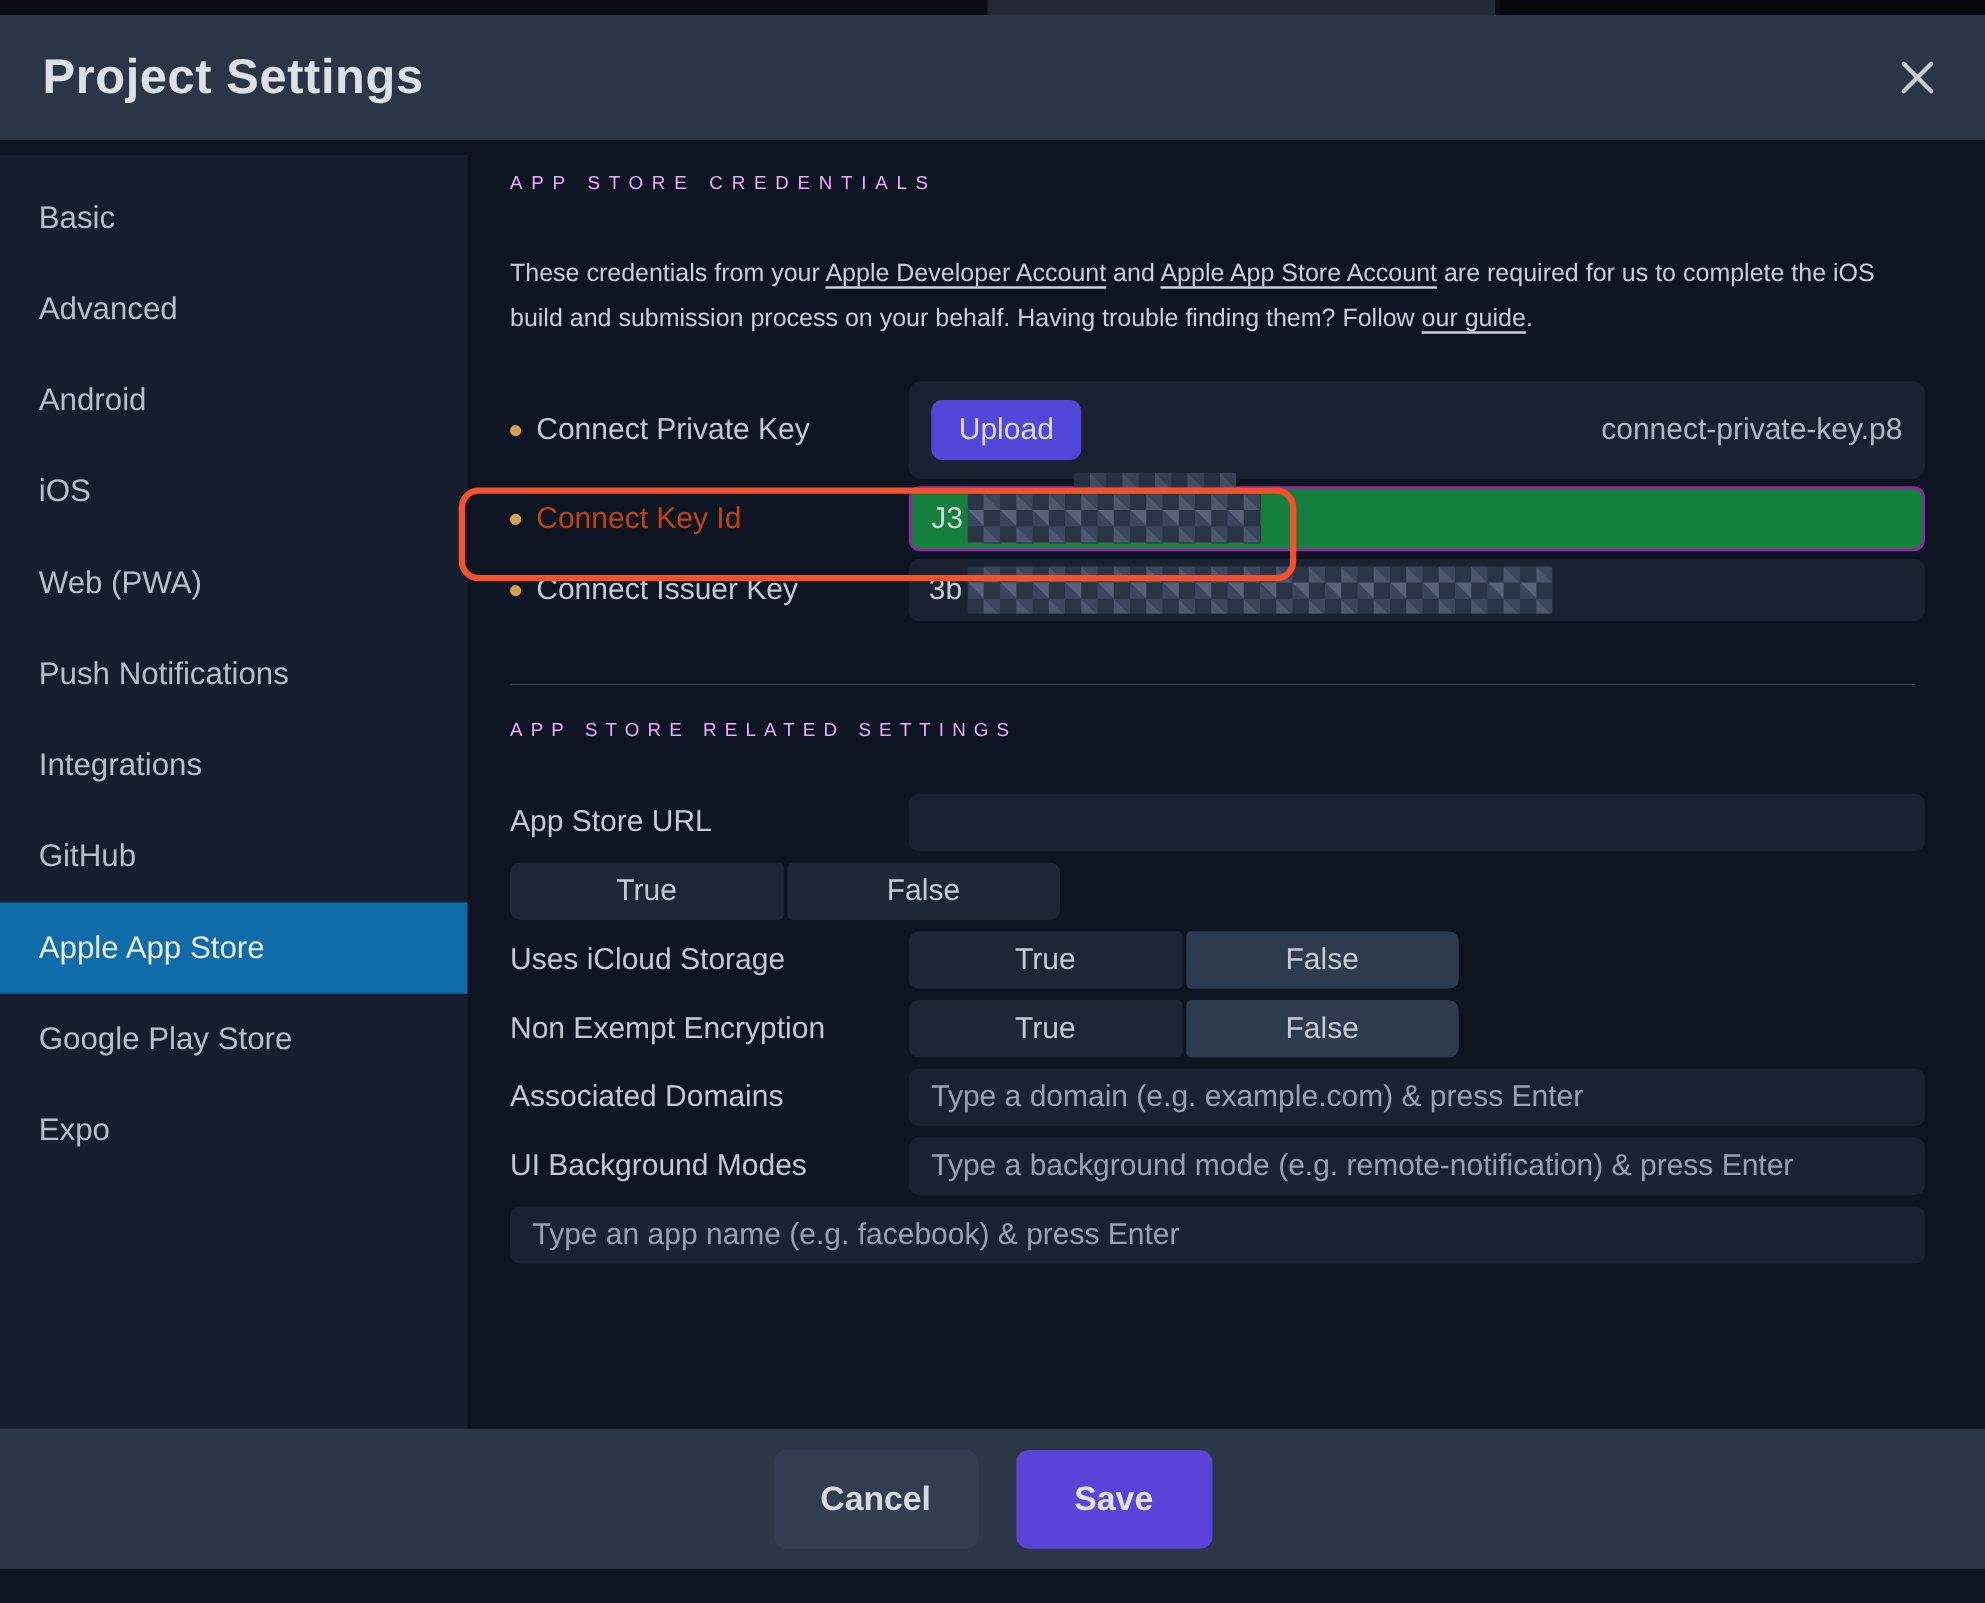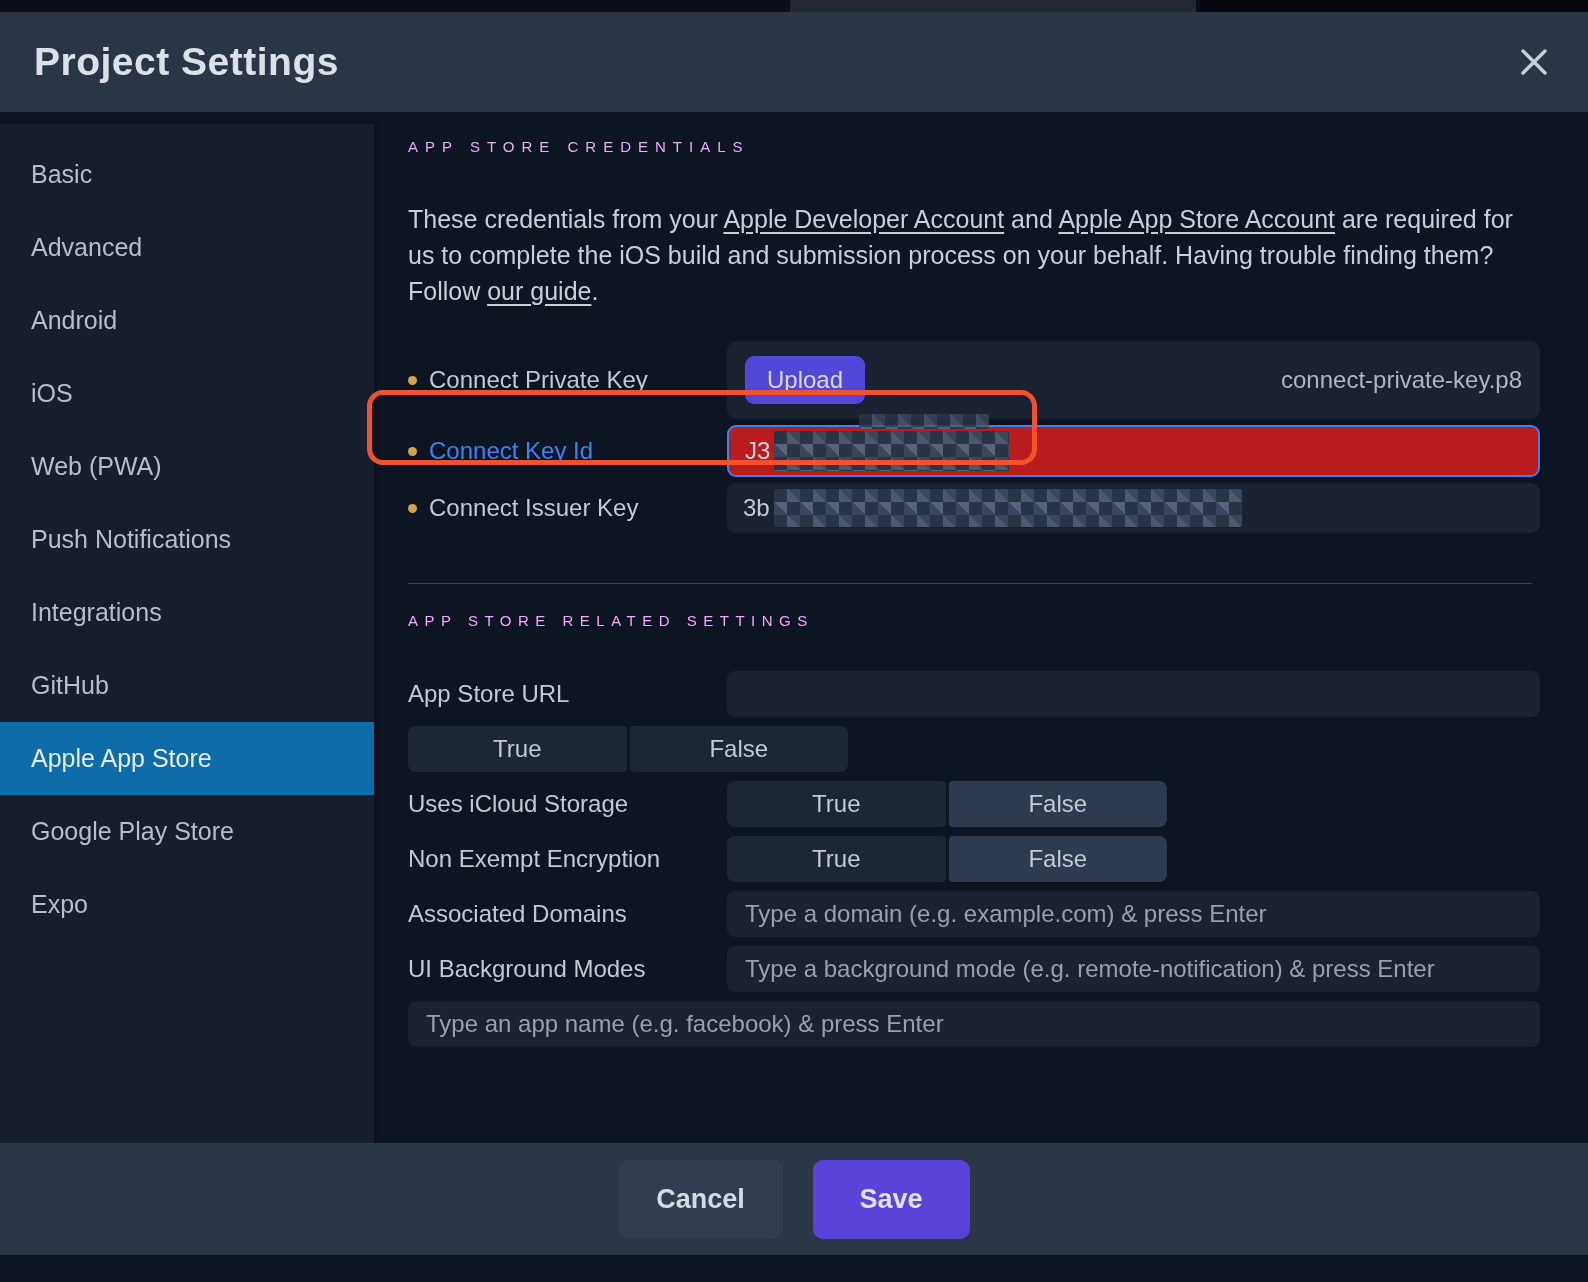--- a/index.html
+++ b/index.html
@@ -30,7 +30,7 @@
     padding:26px 48px 0 31px; }
   .sec-heading { font-size:15px; letter-spacing:7px; color:#f0abfc; margin-bottom:18px; }
   .sec-heading.related { letter-spacing:6.5px; }
-  .desc { width:1130px; font-size:25px; line-height:36px; color:#c9cfd9;margin-top:46px; }
+  .desc { width:1130px; font-size:20px; line-height:36px; color:#c9cfd9;margin-top:46px; }
   .desc a { color:#c9cfd9; text-decoration:underline; text-underline-offset:4px; cursor:pointer; }
 
   .rows { margin-top:32px; }

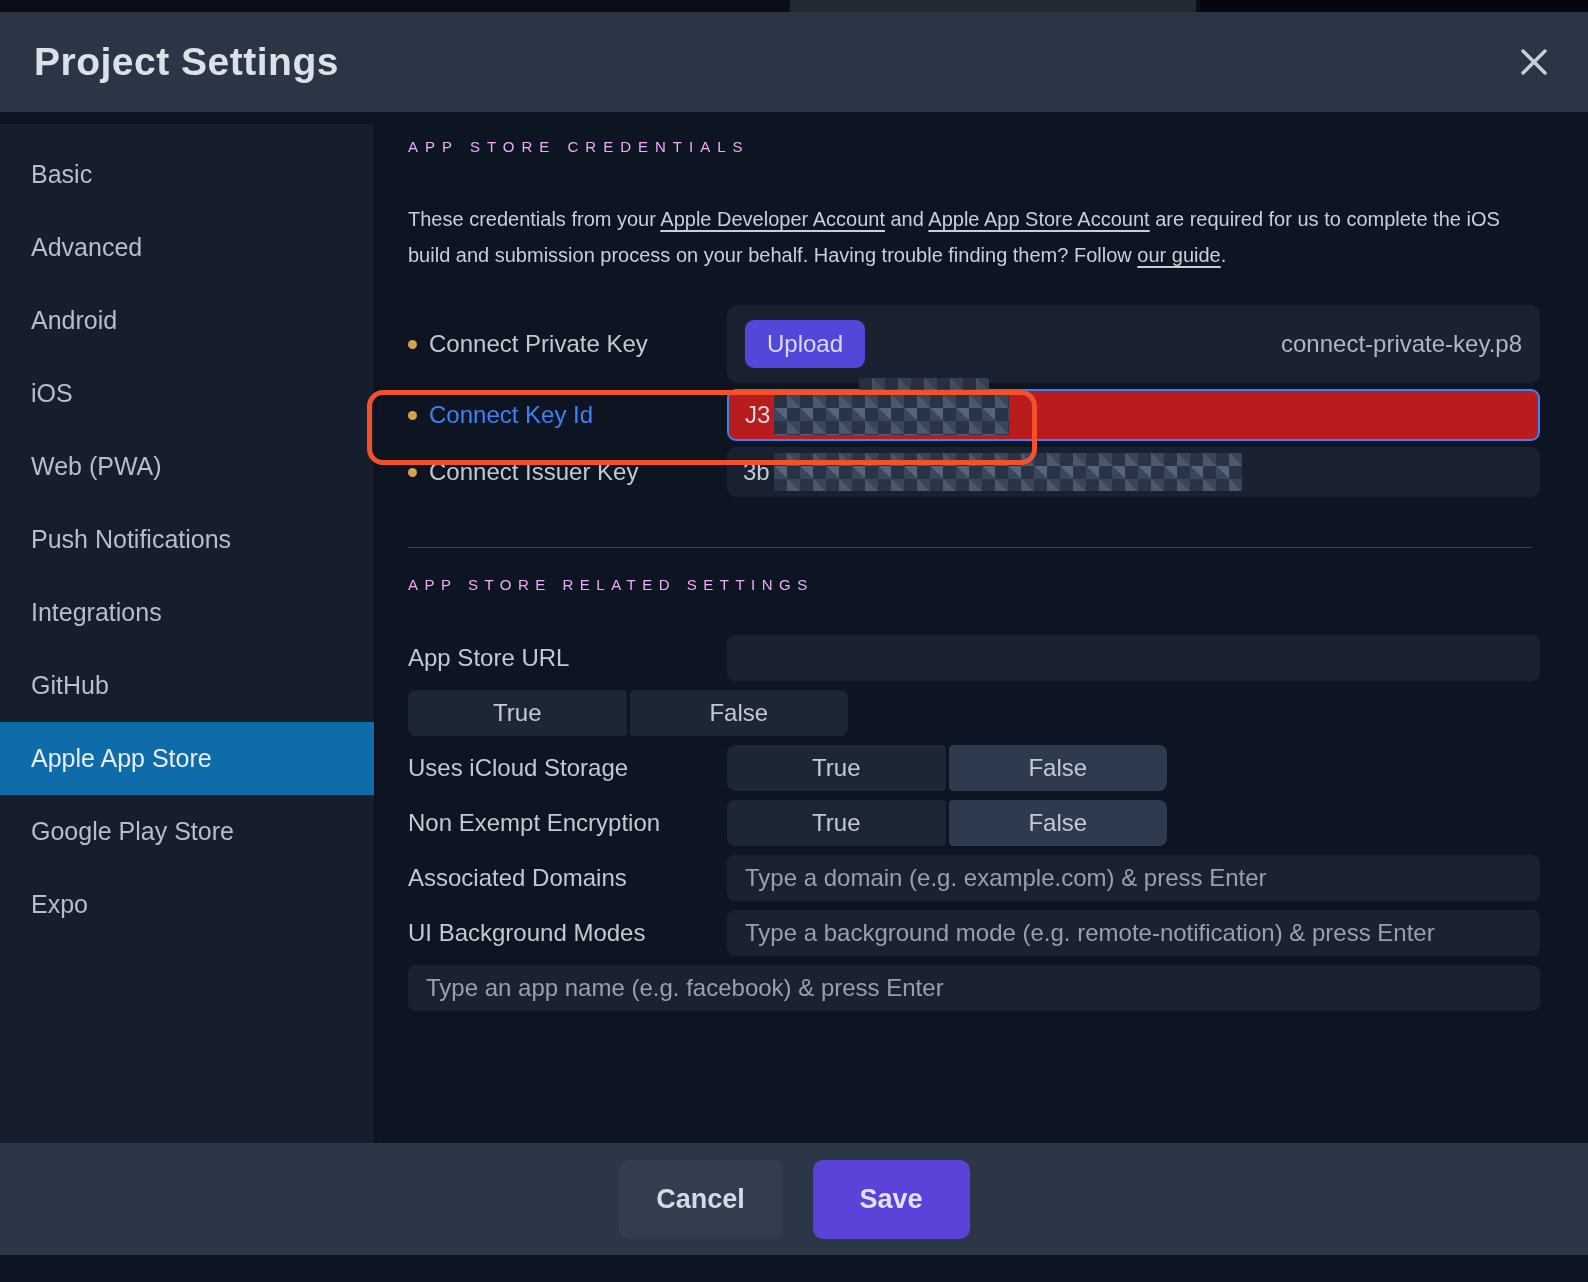--- a/index.html
+++ b/index.html
@@ -38,7 +38,7 @@
   .frow.gap { margin-bottom:9px; }
   .flabel { width:319px; display:flex; align-items:center; gap:12px; font-size:24px; color:#c2c9d3; flex:none; }
   .flabel .txt { }
-  .flabel.bright .txt { color:#3b82f6; font-weight:500; }
+  .flabel.bright .txt { color:#c2410c; font-weight:500; }
   .dot { width:9px; height:9px; border-radius:50%; background:#d2a24f; flex:none; }
 
   .fieldcol { flex:1; min-width:0; }

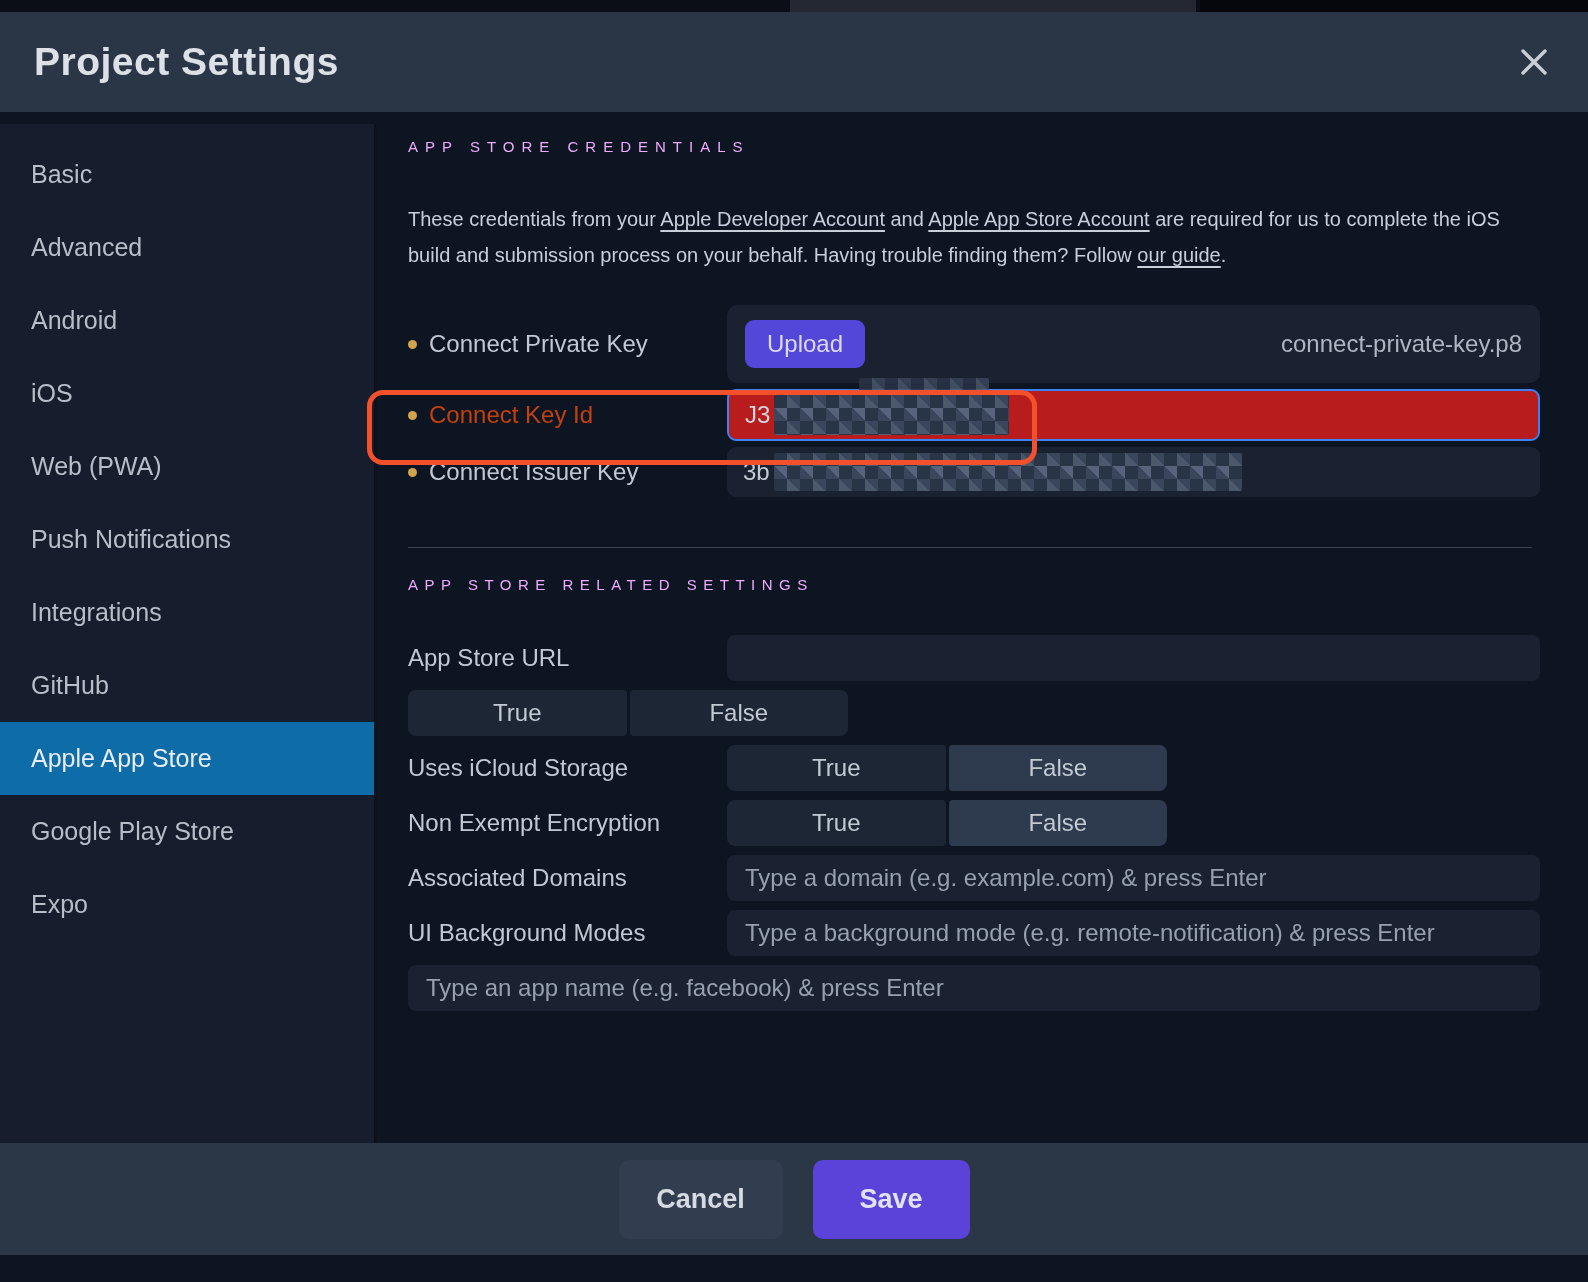--- a/index.html
+++ b/index.html
@@ -49,7 +49,7 @@
     border:none; border-radius:9px; cursor:pointer; font-family:inherit; }
   .filename { margin-left:auto; color:#aeb6c2; font-size:24px; }
 
-  .field-keyid { position:relative; height:52px; background:#b91c1c; border:2px solid #3b82f6; border-radius:9px;
+  .field-keyid { position:relative; height:52px; background:#15803d; border:2px solid #a21caf; border-radius:9px;
     display:flex; align-items:center; padding:0 16px; color:#d3d9e1; font-size:24px; }
   .field-plain { height:50px; background:#1a2232; border-radius:9px; display:flex; align-items:center;
     padding:0 16px; color:#c3cad4; font-size:24px; }

